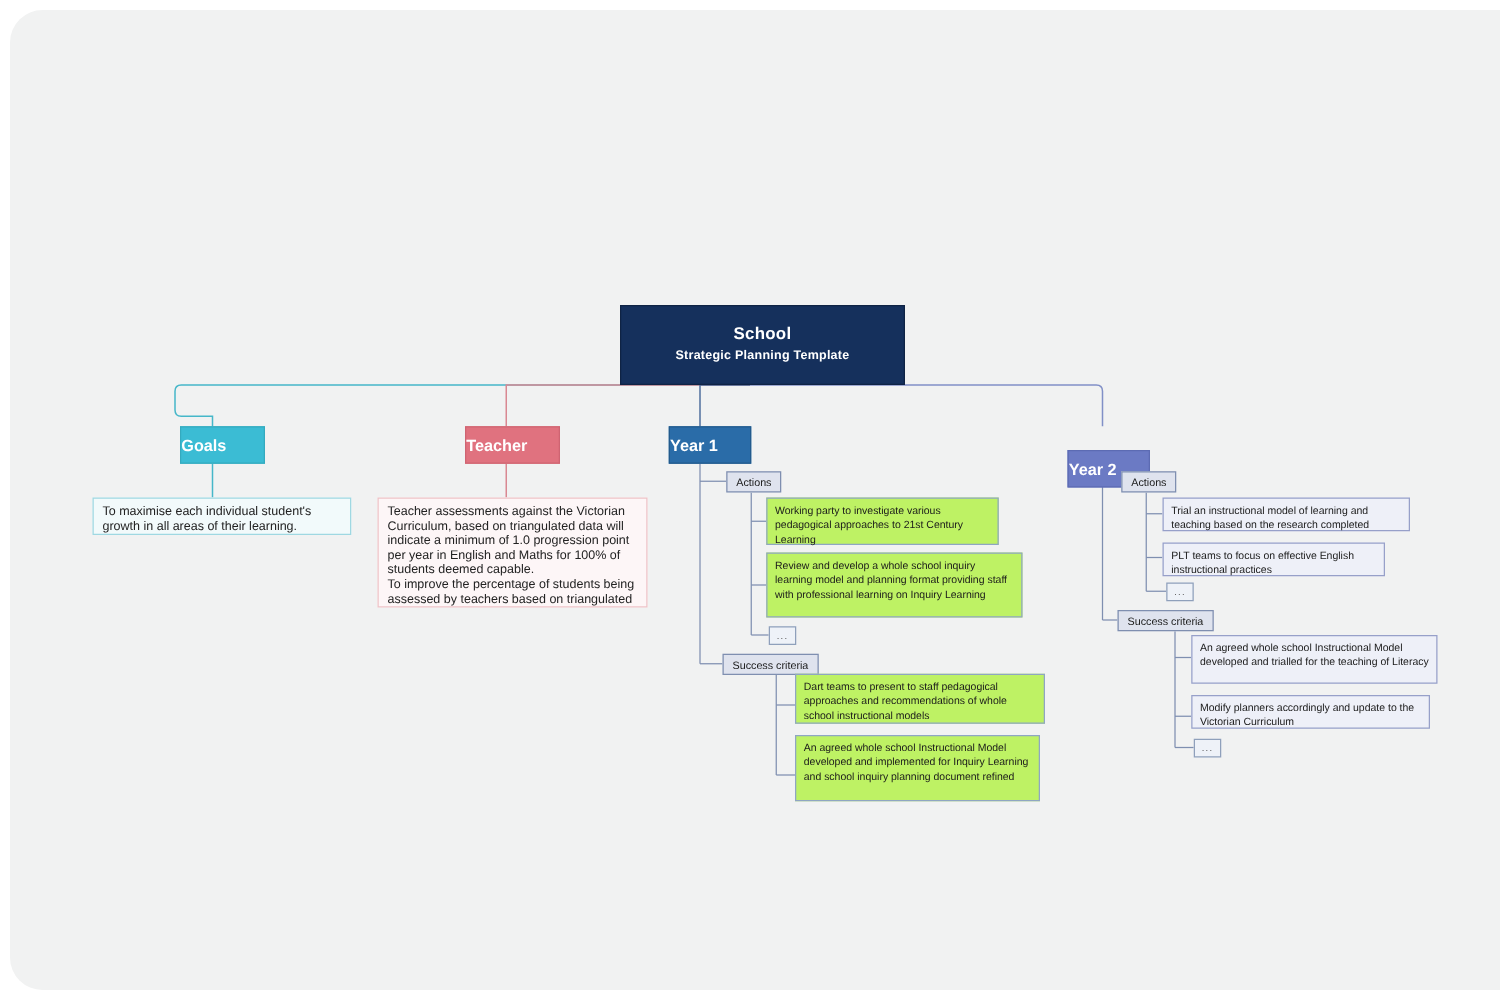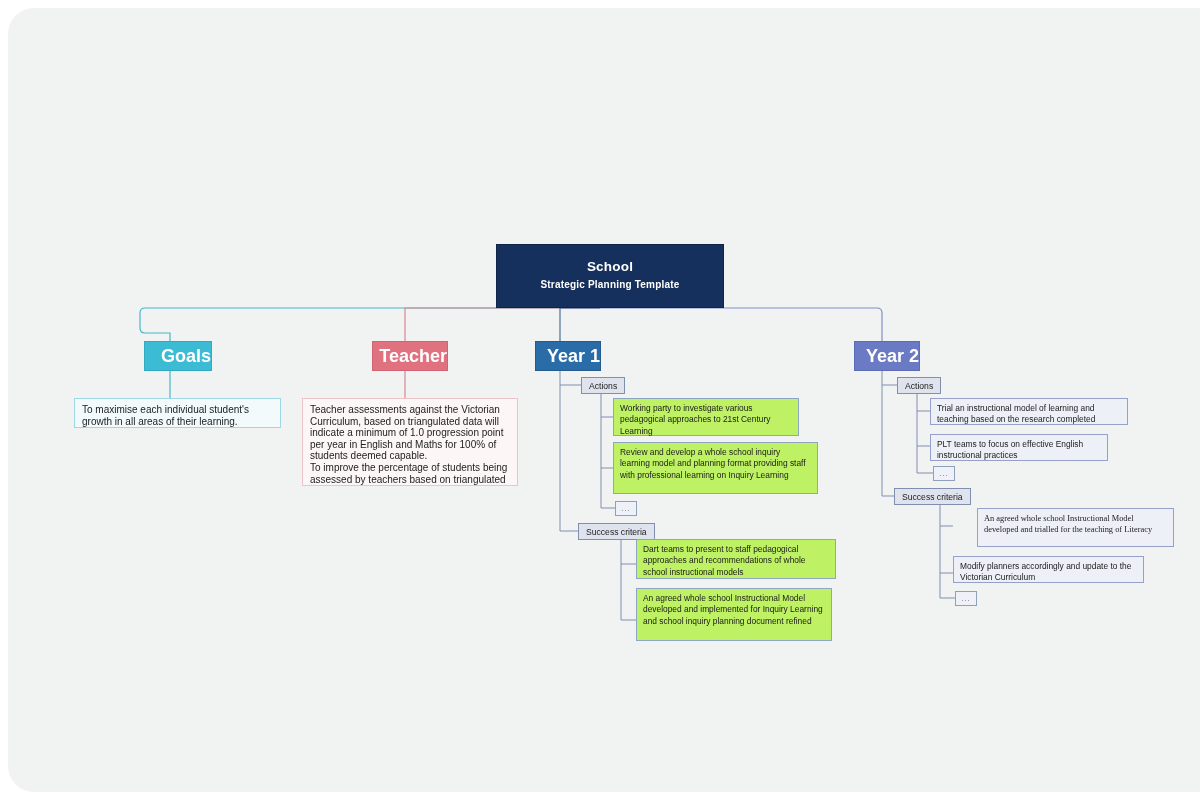--- a/index.html
+++ b/index.html
@@ -32,8 +32,8 @@
 
   
   .l1{
-    height:30px;color:#fff;font-size:18px;font-weight:bold;
-    display:flex;align-items:center;justify-content:flex-end;
+    height:30px;color:#fff;font-size:13px;font-weight:bold;
+    display:flex;align-items:center;justify-content:flex-start;
     box-sizing:border-box;
   }
   .l1-goals  {left:136px;top:333px;width:68px;background:#3bbcd4;border:1px solid #34aabf;}

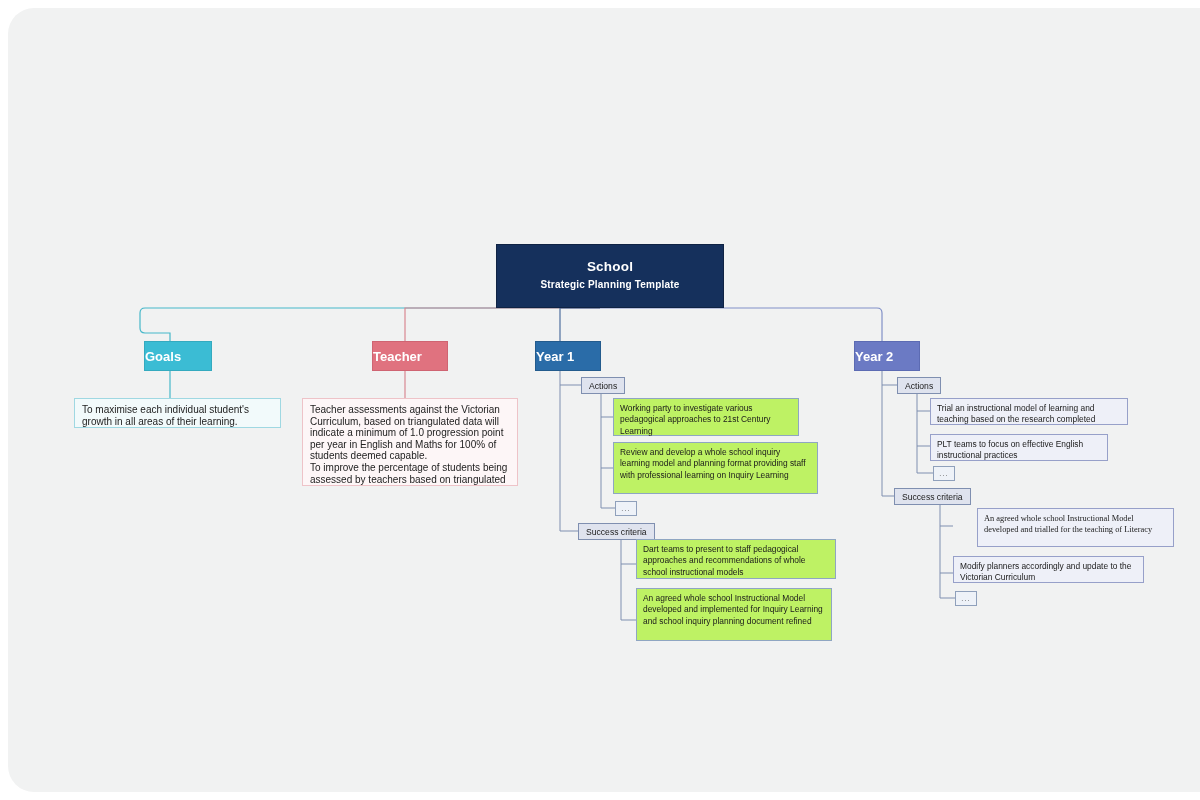--- a/index.html
+++ b/index.html
@@ -39,7 +39,7 @@
   .l1-goals  {left:136px;top:333px;width:68px;background:#3bbcd4;border:1px solid #34aabf;}
   .l1-targets{left:364px;top:333px;width:76px;background:#e0727f;border:1px solid #cf6472;}
   .l1-year1  {left:527px;top:333px;width:66px;background:#2a6ca8;border:1px solid #235b8d;}
-  .l1-year2  {left:846px;top:333px;width:66px;background:#6b7ac4;border:1px solid #5c6bb3;}
+  .l1-year2  {left:846px;top:352px;width:66px;background:#6b7ac4;border:1px solid #5c6bb3;}
 
   
   .panel{

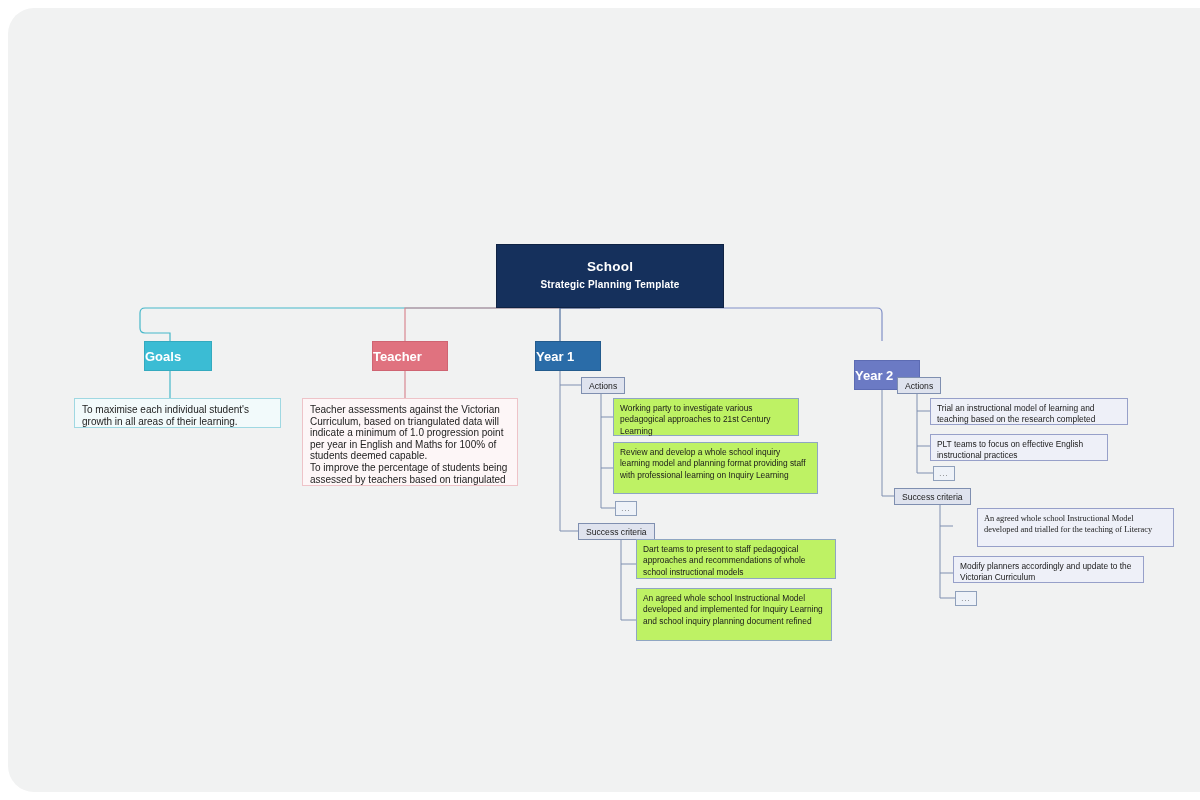--- a/index.html
+++ b/index.html
@@ -191,7 +191,7 @@
     <span>Success criteria</span>
   </div>
 
-  <div class="node leaf violet" style="left:969px;top:500px;width:197px;height:39px;font-family:Liberation Serif, serif;">An agreed whole school Instructional Model developed and trialled for the teaching of Literacy</div>
+  <div class="node leaf violet" style="left:945px;top:500px;width:197px;height:39px;">An agreed whole school Instructional Model developed and trialled for the teaching of Literacy</div>
 
   <div class="node leaf violet" style="left:945px;top:548px;width:191px;height:27px;">Modify planners accordingly and update to the Victorian Curriculum</div>
 

